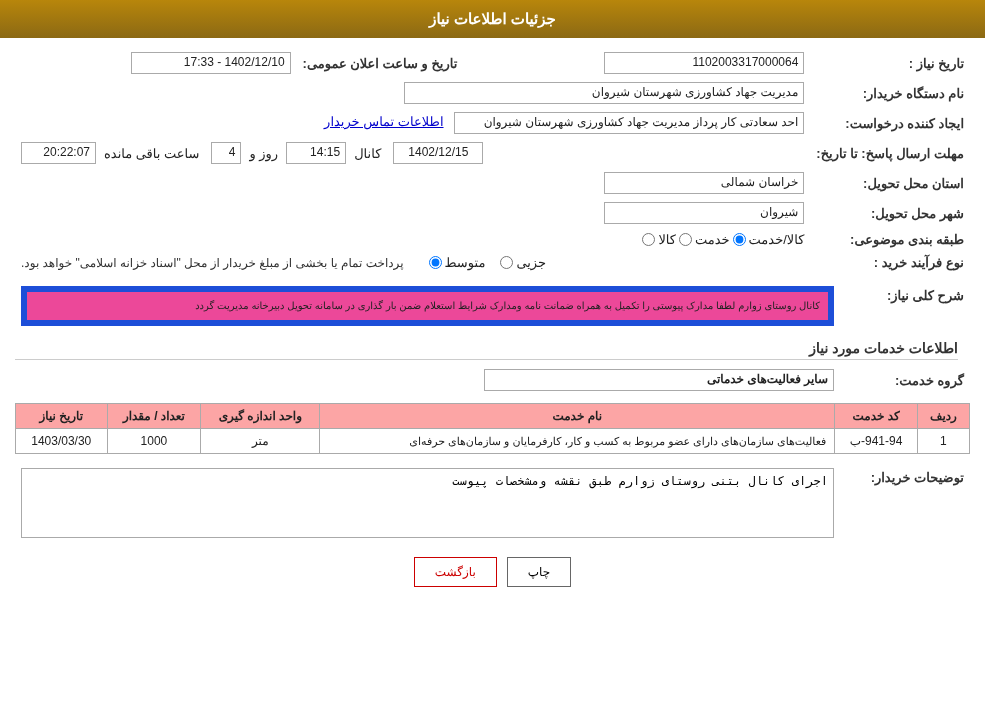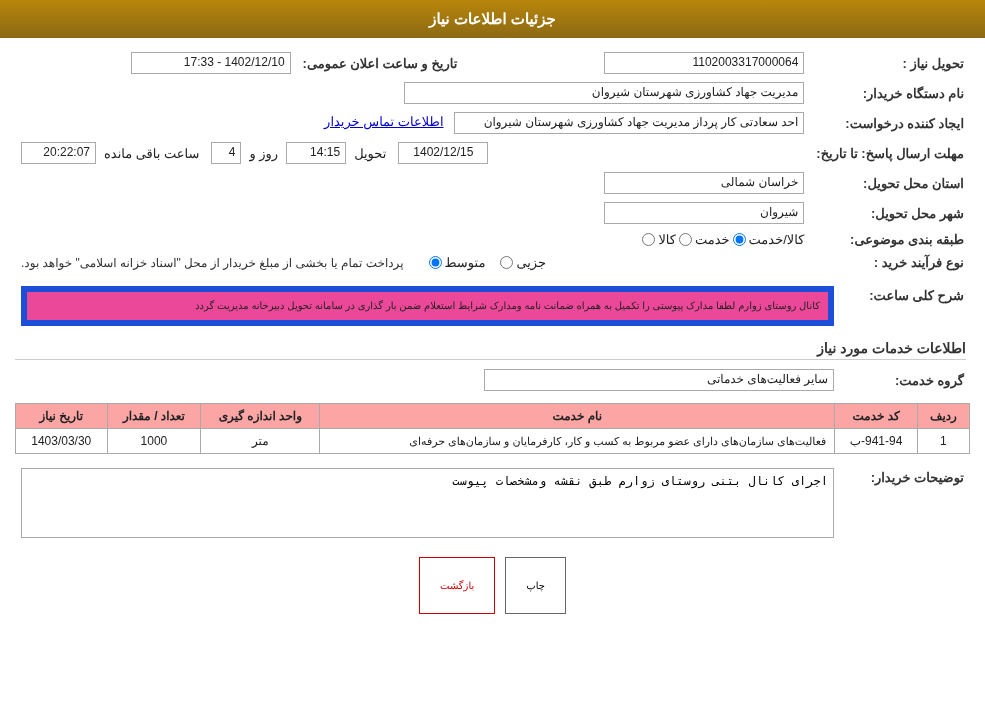--- a/index.html
+++ b/index.html
@@ -182,7 +182,7 @@
 
       <tbody>
           <tr>
-        <td class="label-cell">تحویل نیاز :</td>
+        <td class="label-cell">تاریخ نیاز :</td>
         <td class="value-cell">
           <span class="input-box" style="width:200px;">1102003317000064</span>
         </td>

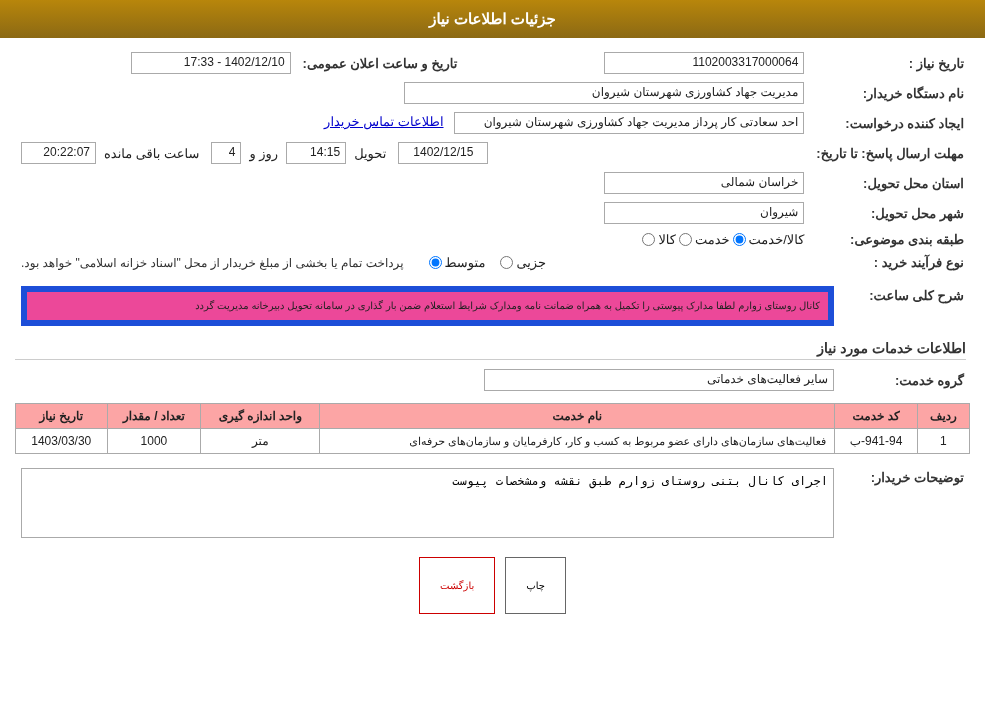--- a/index.html
+++ b/index.html
@@ -213,7 +213,7 @@
         <td colspan="3" class="value-cell">
           <div class="date-row" style="direction: rtl; flex-direction: row; justify-content: flex-end;">
             <span class="input-box" style="width:90px; margin-left:4px;text-align:center;">1402/12/15</span>
-            <span style="margin: 0 4px;">تحویل</span>
+            <span style="margin: 0 4px;">کانال</span>
             <span class="input-box" style="width:60px; ">14:15</span>
             <span style="margin: 0 4px;">روز و</span>
             <span class="input-box" style="width:30px; margin-left:4px;">4</span>

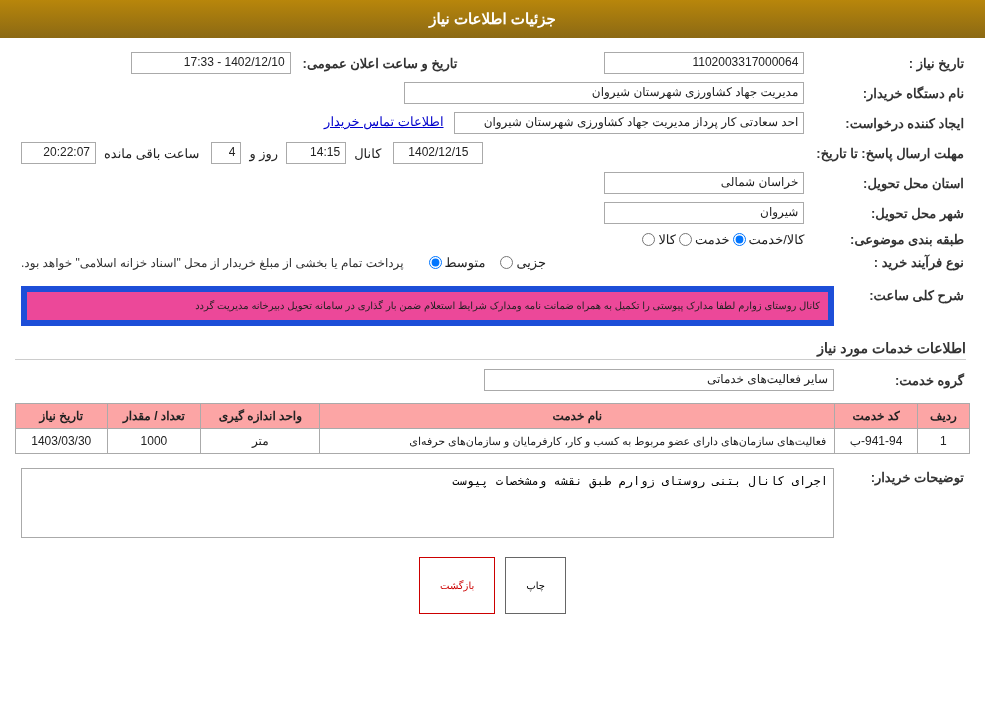--- a/index.html
+++ b/index.html
@@ -279,7 +279,7 @@
     <table class="info-table">
       <tbody>
           <tr>
-        <td class="label-cell" style="vertical-align:top; padding-top:6px;">شرح کلی ساعت:</td>
+        <td class="label-cell" style="vertical-align:top; padding-top:6px;">شرح کلی نیاز:</td>
         <td class="value-cell">
           <div class="sherh-box watermark-container">
             <span>کانال روستای زوارم لطفا مدارک پیوستی را تکمیل به همراه ضمانت نامه ومدارک شرایط استعلام ضمن بار گذاری در سامانه تحویل دبیرخانه مدیریت گردد</span>

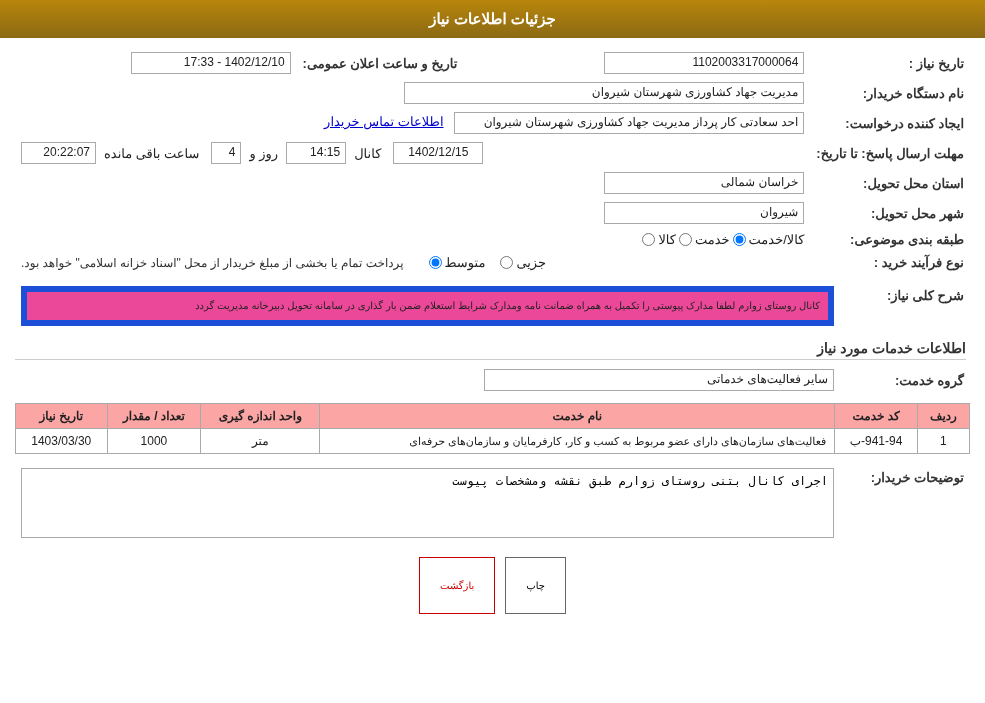--- a/index.html
+++ b/index.html
@@ -85,7 +85,7 @@
       font-size: 14px;
       font-weight: bold;
       color: #333;
-      margin: 10px 4px 5px 0;
+      margin: 10px 12px 5px 0;
       border-bottom: 1px solid #ccc;
       padding-bottom: 3px;
     }

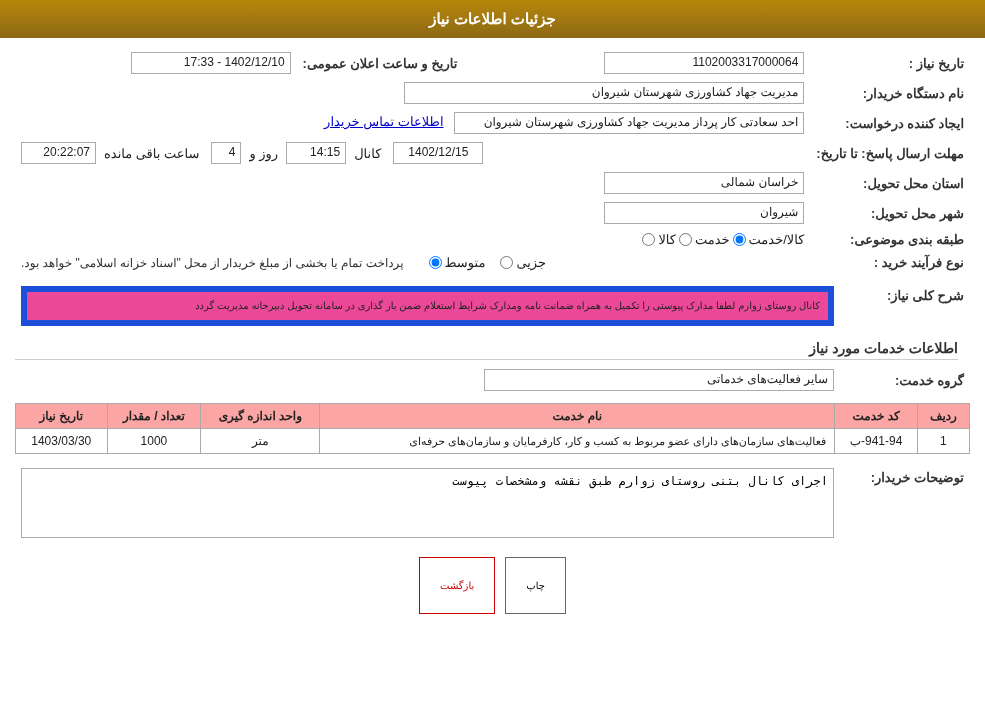--- a/index.html
+++ b/index.html
@@ -296,7 +296,7 @@
           <tr>
         <td class="label-cell">گروه خدمت:</td>
         <td class="value-cell">
-          <span class="input-box" style="width:350px;">سایر فعالیت‌های خدماتی</span>
+          <span class="input-box" style="width:350px;font-weight:bold;">سایر فعالیت‌های خدماتی</span>
         </td>
       </tr>
     </tbody>

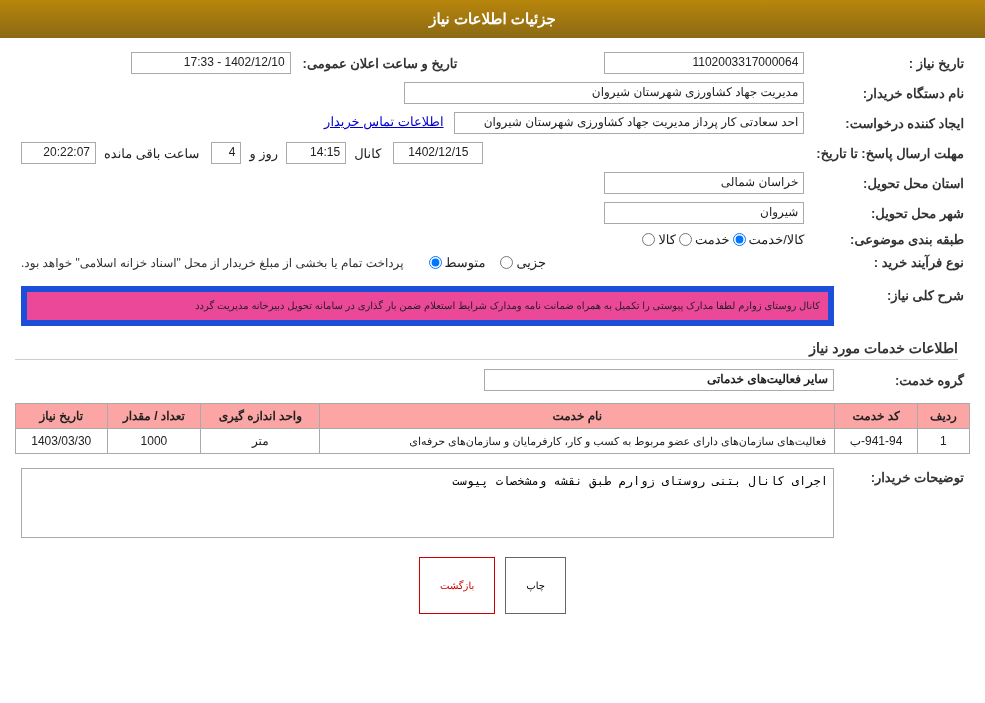--- a/index.html
+++ b/index.html
@@ -127,8 +127,8 @@
       margin-bottom: 10px;
     }
     .btn {
-      padding: 22px 20px;
-      font-size: 10px;
+      padding: 7px 20px;
+      font-size: 12px;
       font-family: Tahoma, Arial, sans-serif;
       cursor: pointer;
       border: 1px solid #888;

